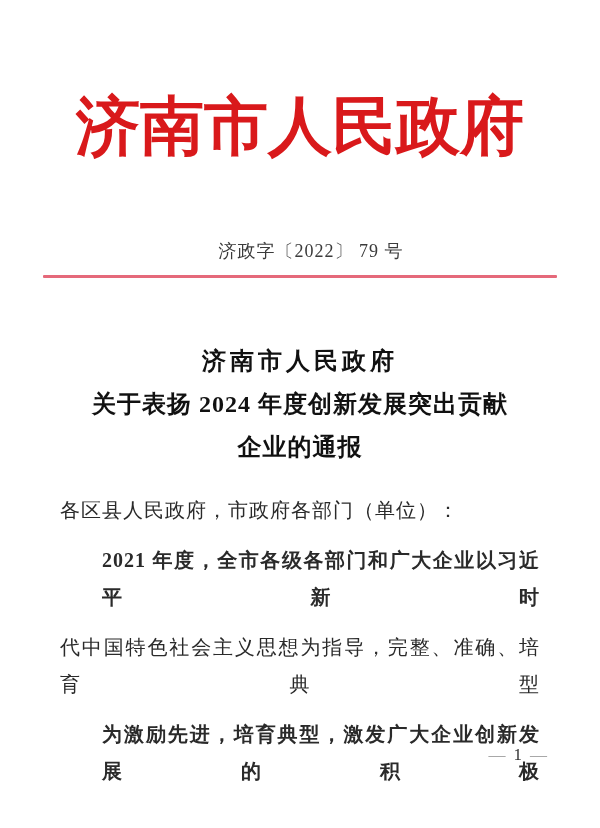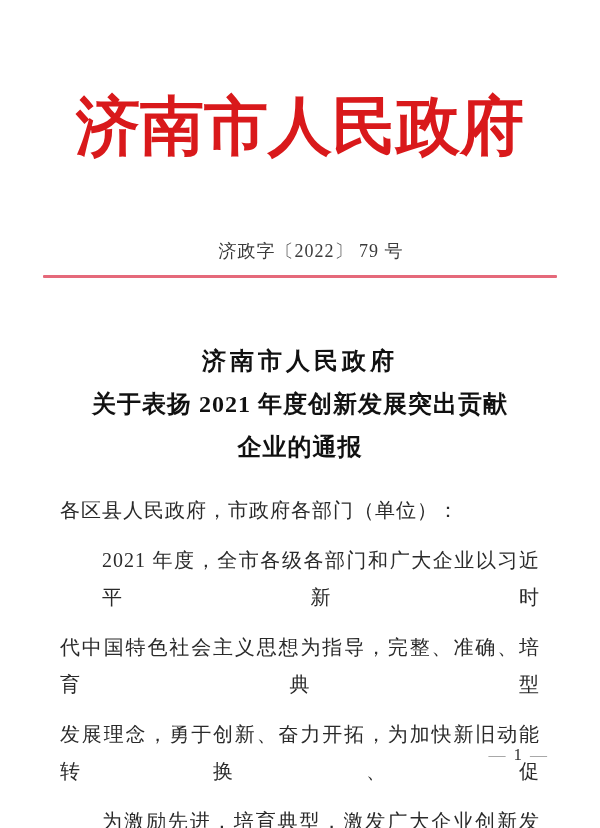--- a/index.html
+++ b/index.html
@@ -106,7 +106,7 @@
 
   <h1 class="doc-title">
     <span class="t-line t-spaced">济南市人民政府</span>
-    <span class="t-line">关于表扬 2021 年度创新发展突出贡献</span>
+    <span class="t-line">关于表扬 2024 年度创新发展突出贡献</span>
     <span class="t-line">企业的通报</span>
   </h1>
 

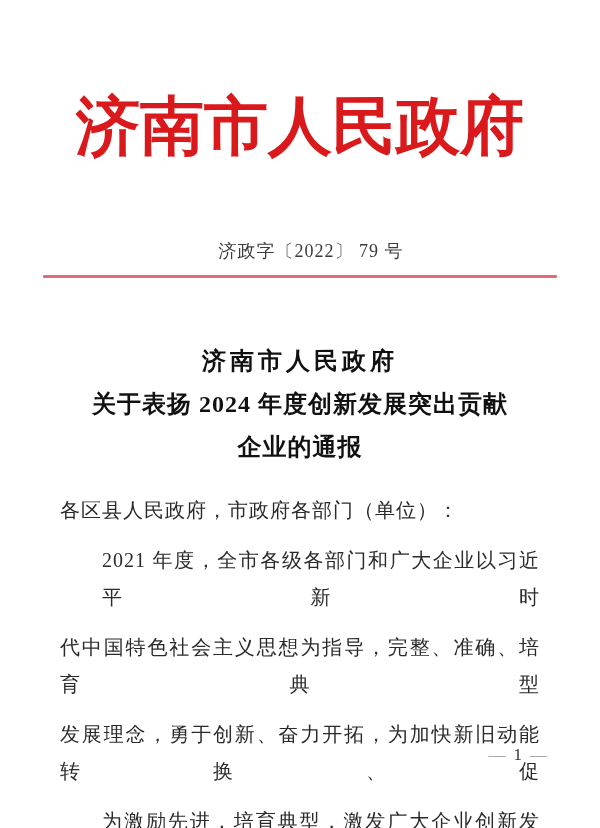--- a/index.html
+++ b/index.html
@@ -78,6 +78,7 @@
   }
   .body-text .line.indent {
     padding-left: 42px;
+    font-weight: bold;
   }
   
   .page-number {

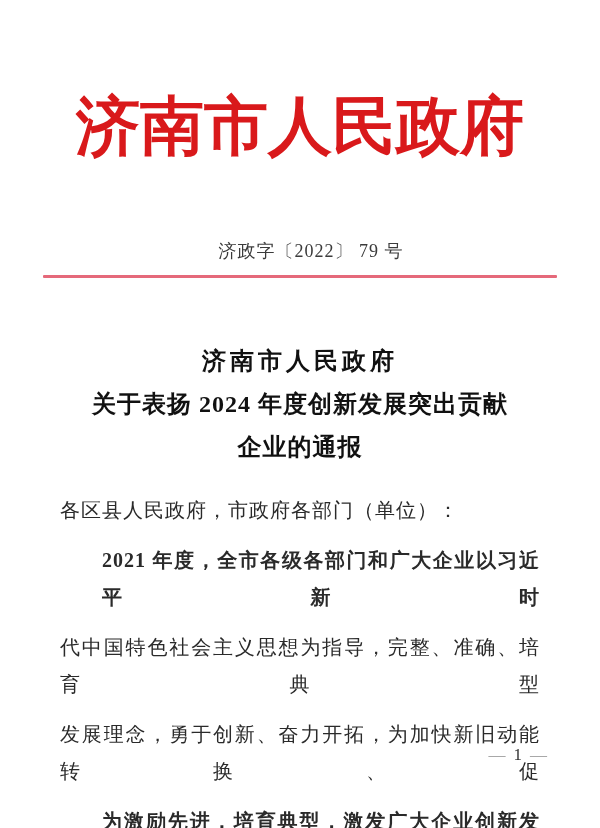--- a/index.html
+++ b/index.html
@@ -115,7 +115,6 @@
     <p class="line">各区县人民政府，市政府各部门（单位）：</p>
     <p class="line fill indent">2021 年度，全市各级各部门和广大企业以习近平新时</p>
     <p class="line fill">代中国特色社会主义思想为指导，完整、准确、培育典型</p>
-    <p class="line fill">发展理念，勇于创新、奋力开拓，为加快新旧动能转换、促</p>
     <p class="line fill indent">为激励先进，培育典型，激发广大企业创新发展的积极</p>
 
   </div>

